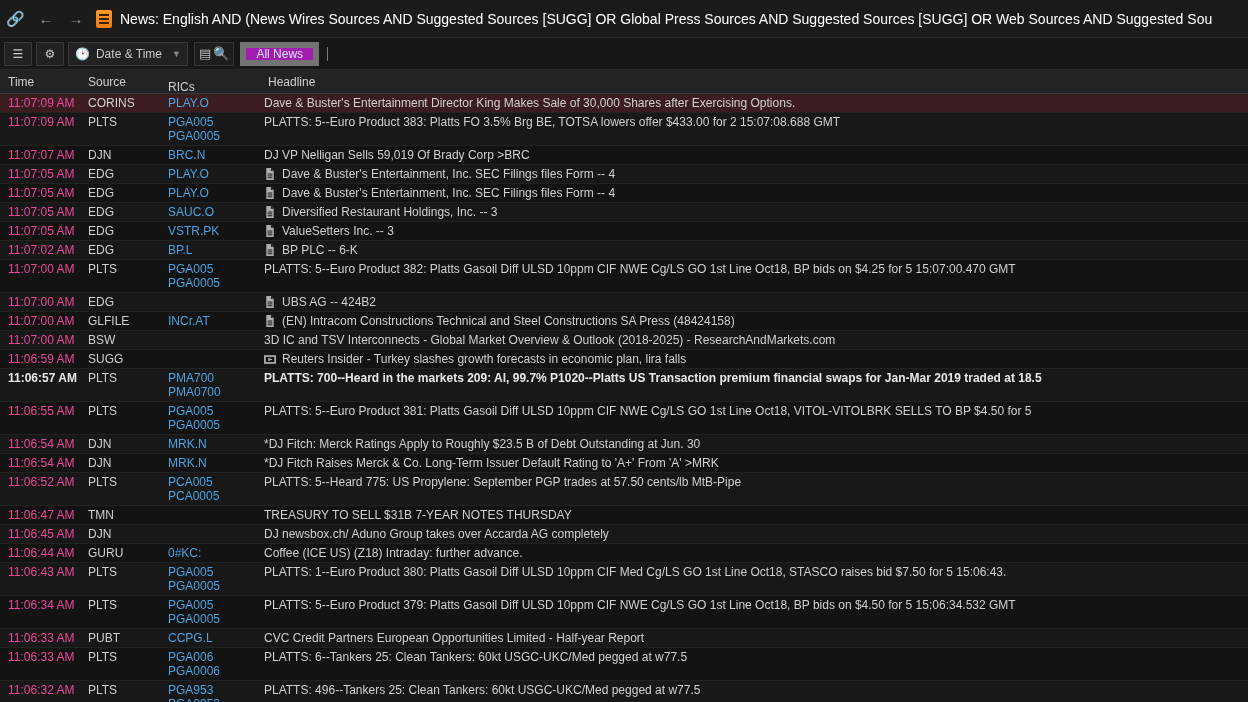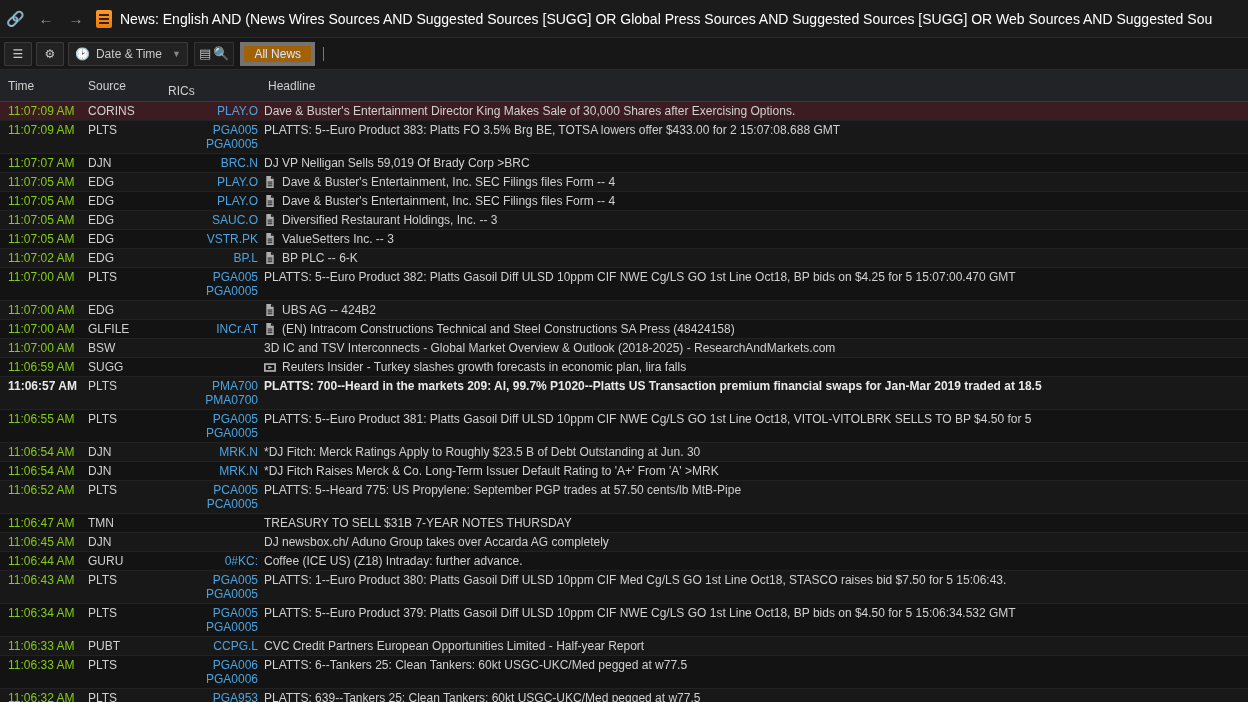--- a/index.html
+++ b/index.html
@@ -75,11 +75,11 @@
   .listsearch .icon { font-size:13px; color:#bbb; cursor:pointer;}
   .tab-allnews {
     height:24px;
-    background:#a16207;
+    background:#a21caf;
     color:#d7e8ff;
     padding:0 10px;
     display:inline-flex; align-items:center;
-    border:4px solid #737373;
+    border:6px solid #737373;
     margin-left:2px;
     cursor:pointer;
     font-size:12px;

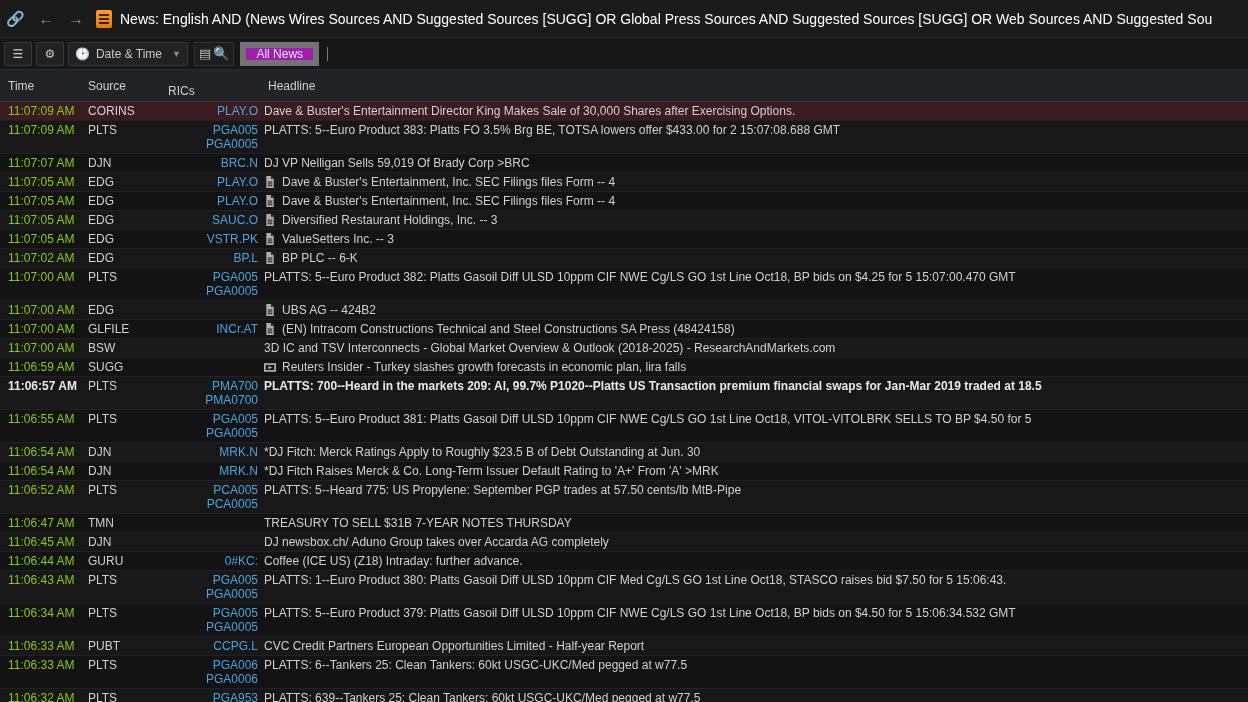--- a/index.html
+++ b/index.html
@@ -90,7 +90,7 @@
   
   .header-row {
     display:flex;
-    height:32px;
+    height:24px;
     background:#222326;
     border-bottom:1px solid #3a3a3a;
     font-size:12px;

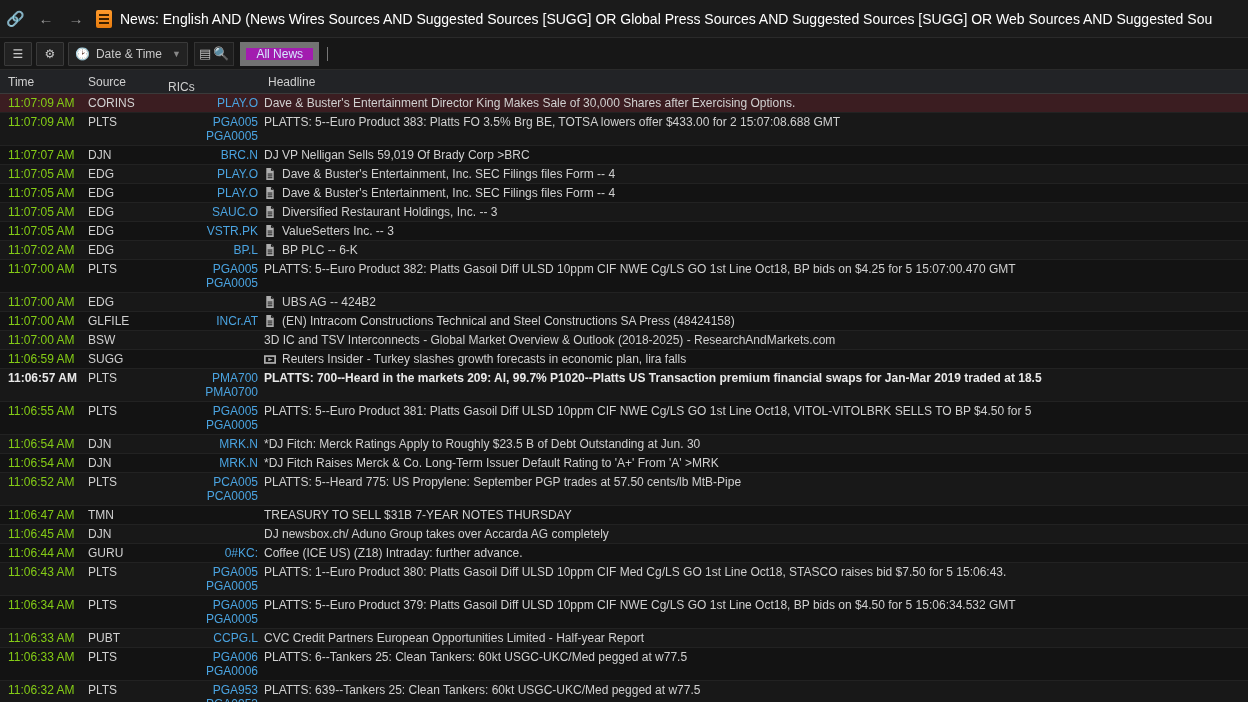--- a/index.html
+++ b/index.html
@@ -115,7 +115,7 @@
   .row.hl  { background:#3b1d21; }
   .row.bold .cell.headline, .row.bold .cell.time { font-weight:bold; color:#e8e8e8;}
   .cell { padding-right:6px; overflow:hidden; white-space:nowrap; text-overflow:ellipsis;}
-  .cell.time { width:88px; padding-left:8px; color:#84cc16;}
+  .cell.time { width:88px; padding-left:8px; color:#ec4899;}
   .cell.source{ width:80px; color:#d0d0d0;}
   .cell.rics  { width:96px; color:#4aa3e0; line-height:14px;text-align:right;}
   .cell.rics .ric-line { display:block; color:#4aa3e0;}

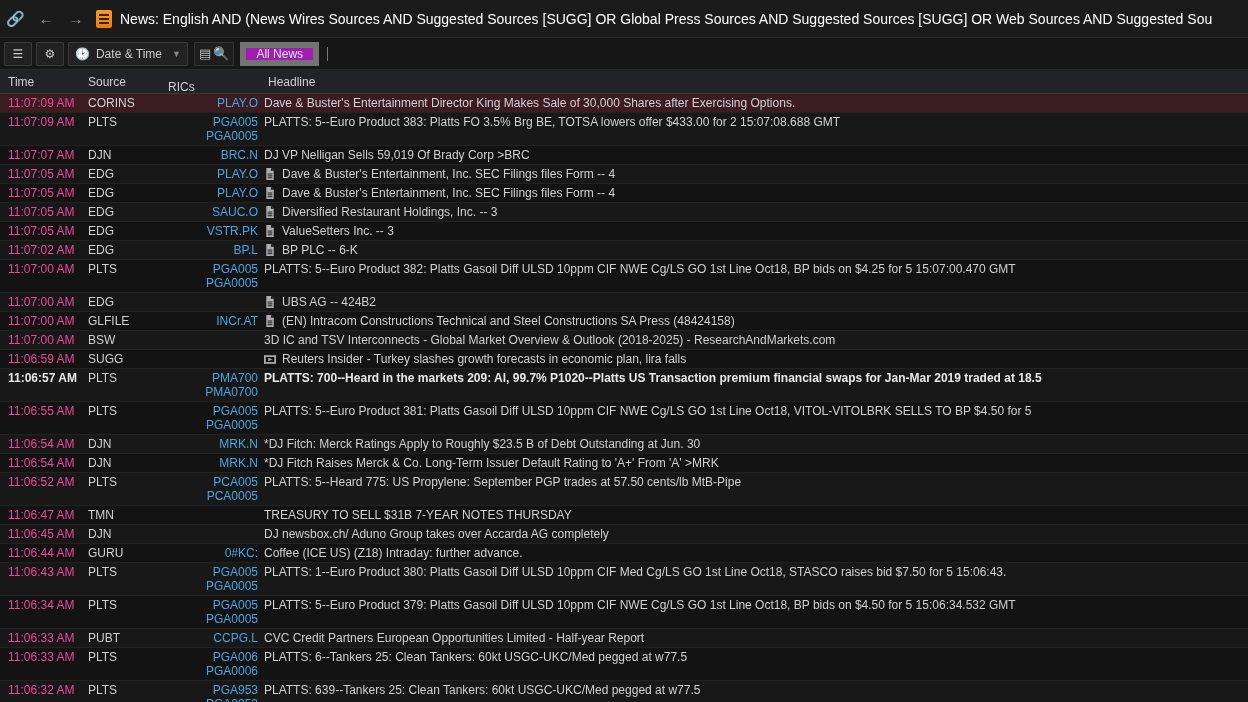--- a/index.html
+++ b/index.html
@@ -117,7 +117,7 @@
   .cell { padding-right:6px; overflow:hidden; white-space:nowrap; text-overflow:ellipsis;}
   .cell.time { width:88px; padding-left:8px; color:#ec4899;}
   .cell.source{ width:80px; color:#d0d0d0;}
-  .cell.rics  { width:96px; color:#4aa3e0; line-height:14px;text-align:right;}
+  .cell.rics  { width:96px; color:#4aa3e0; line-height:14px;}
   .cell.rics .ric-line { display:block; color:#4aa3e0;}
   .cell.headline{ flex:1; color:#d0d0d0; display:flex; align-items:center; gap:6px;}
   .doc-glyph, .video-glyph {

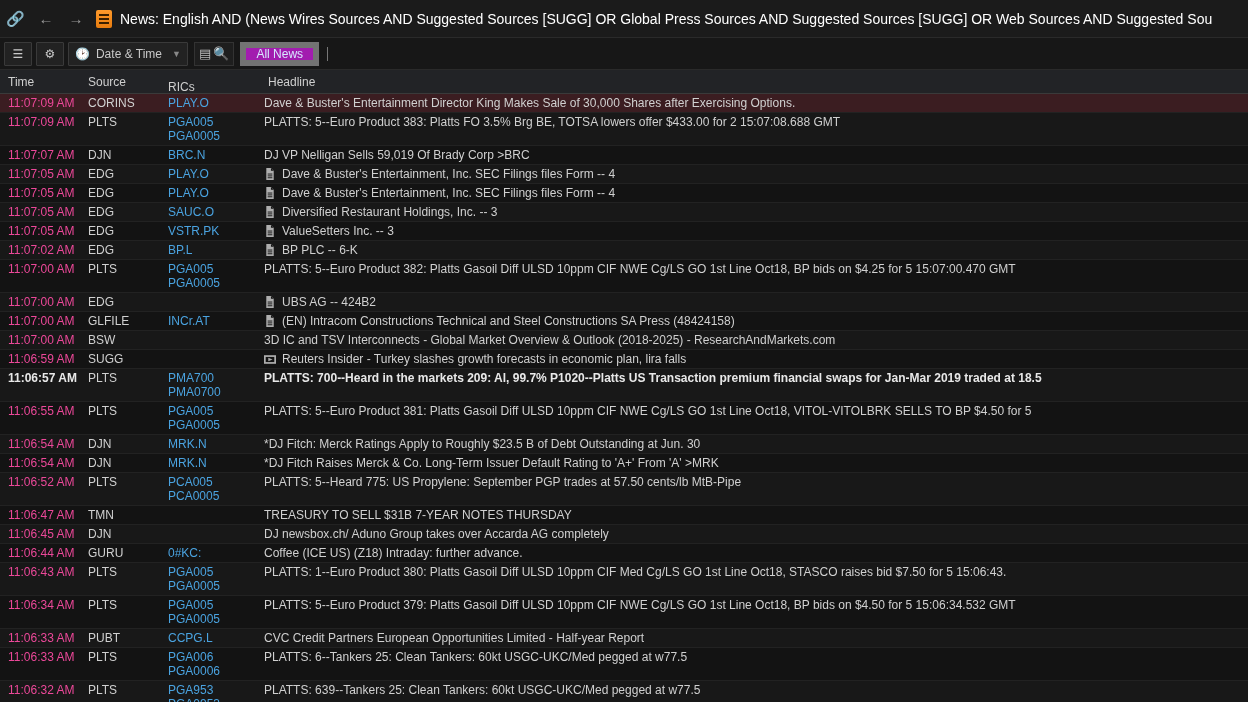--- a/index.html
+++ b/index.html
@@ -482,7 +482,7 @@
         <span class="ric-line">PGA0953</span>
       </div>
       <div class="cell headline">
-        <span>PLATTS: 639--Tankers 25: Clean Tankers: 60kt USGC-UKC/Med pegged at w77.5</span>
+        <span>PLATTS: 496--Tankers 25: Clean Tankers: 60kt USGC-UKC/Med pegged at w77.5</span>
       </div>
     </div>
   </div>

